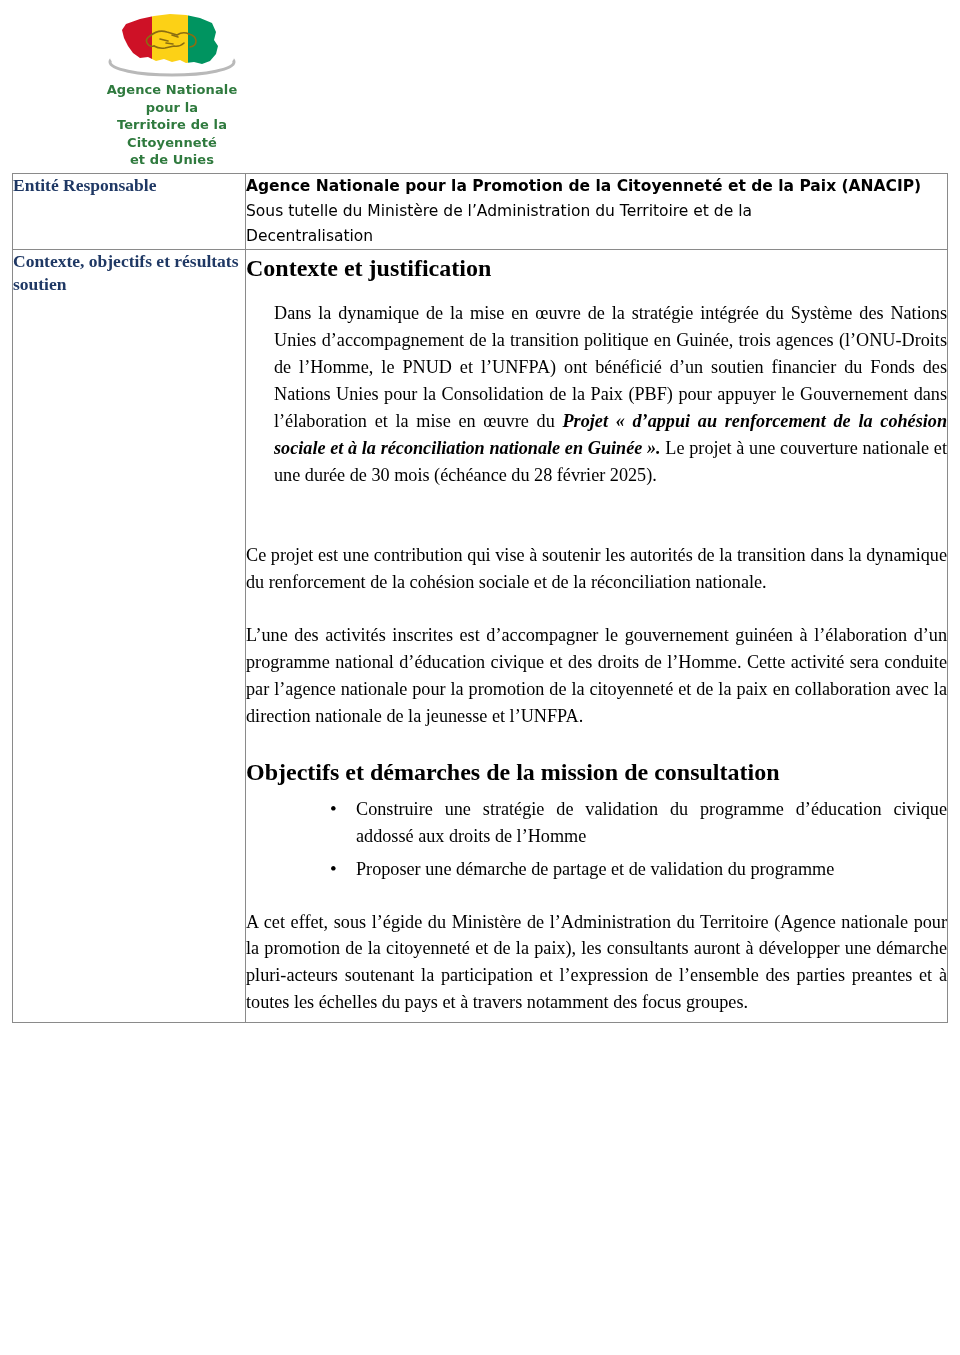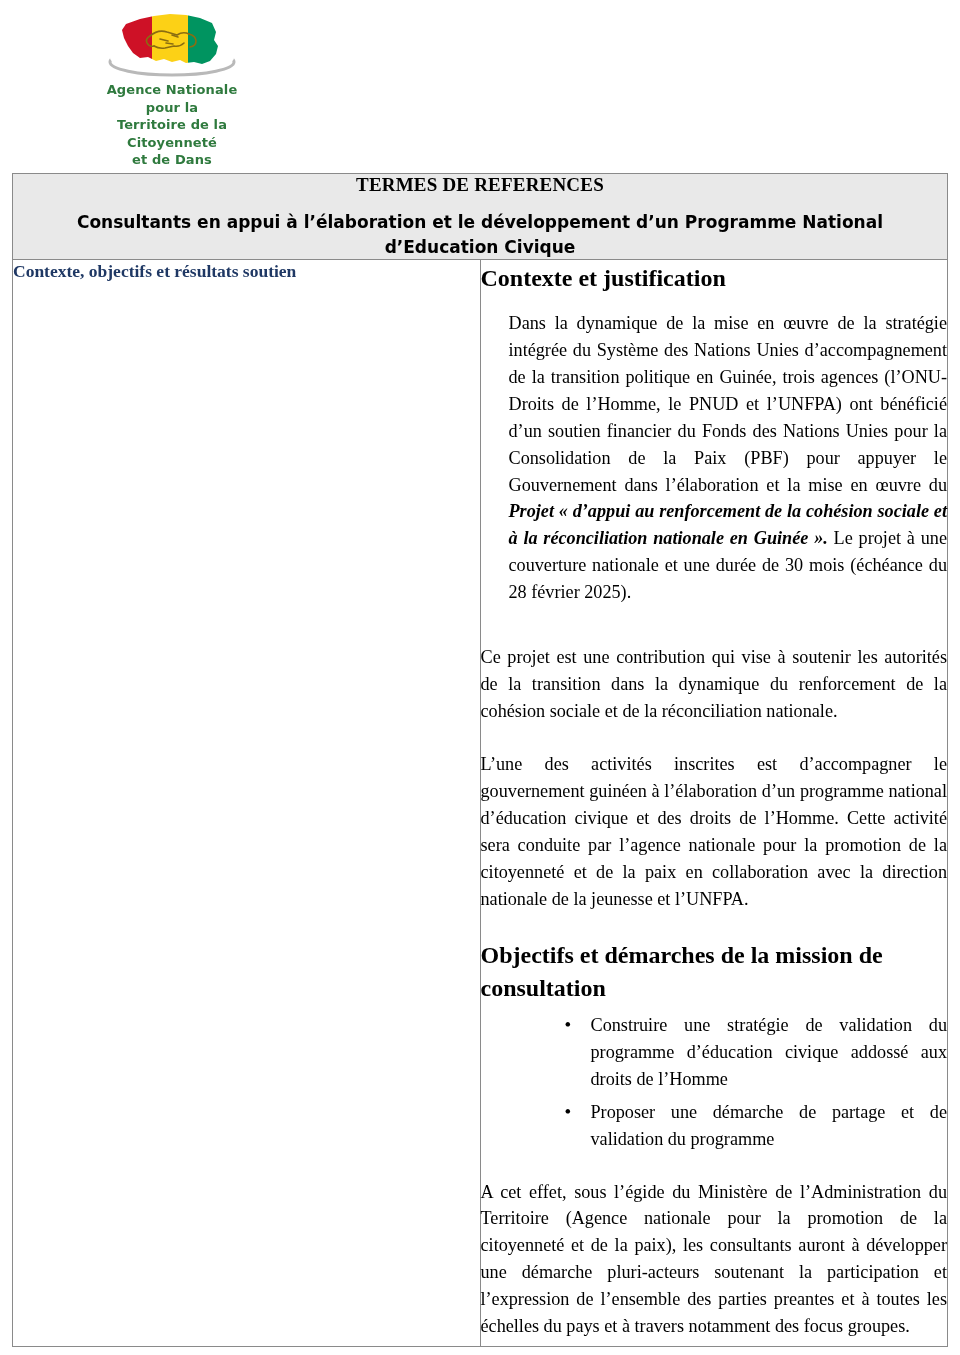--- a/index.html
+++ b/index.html
@@ -204,7 +204,7 @@
     <div class="logo-sub">
       <div>Agence Nationale pour la</div>
       <div>Territoire de la Citoyenneté</div>
-      <div>et de  Dans</div>
+      <div>et de  Unies</div>
     </div>
   </div>
 </div>

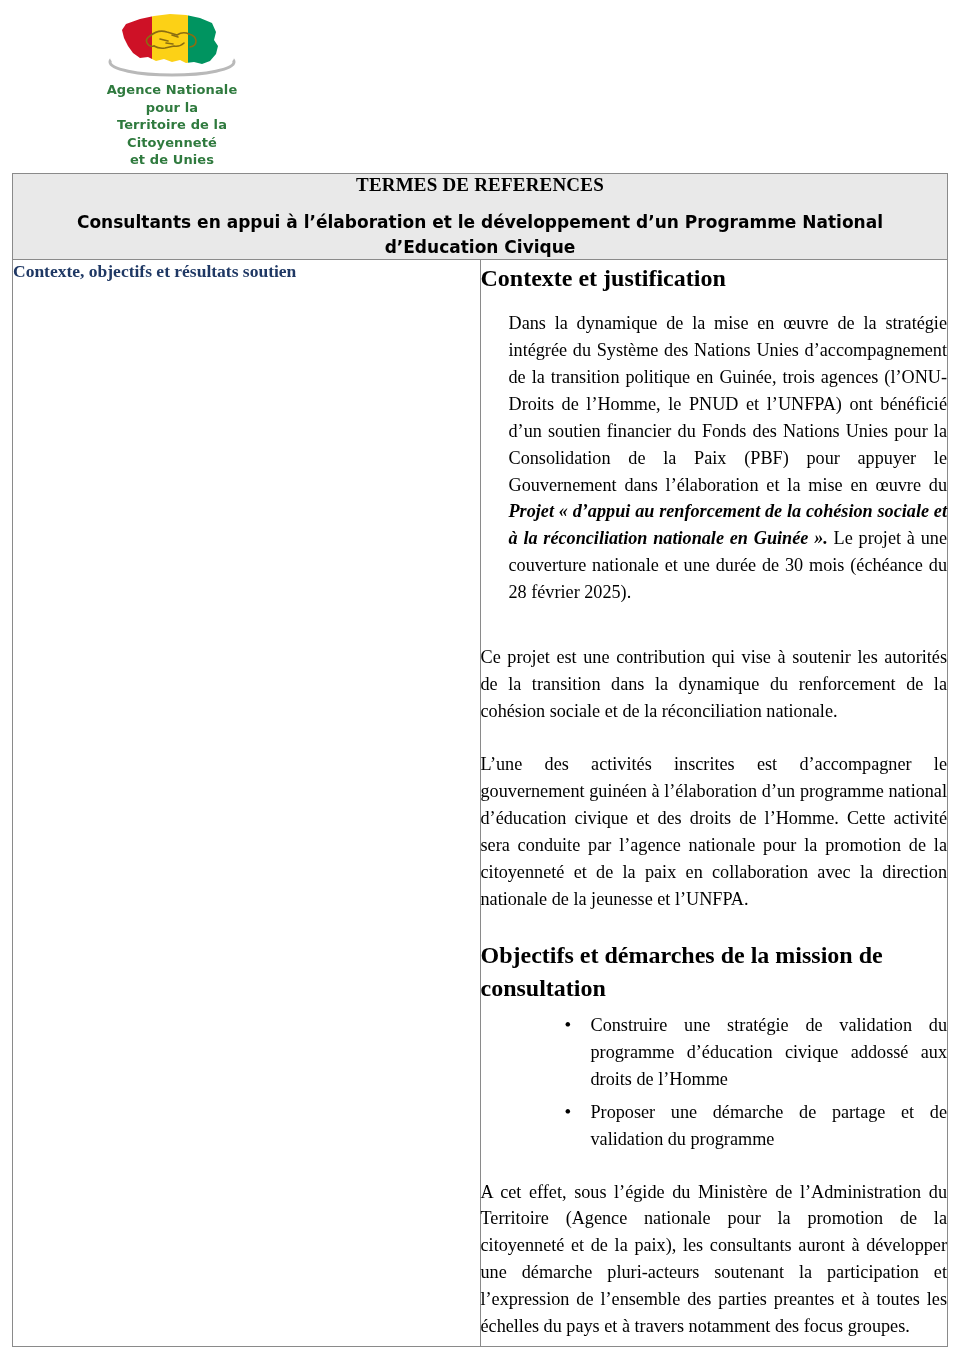--- a/index.html
+++ b/index.html
@@ -219,6 +219,16 @@
       </td>
     </tr>
 
+    <tr>
+      <td class="label-col">
+        <div class="label-txt">Entité Responsable</div>
+      </td>
+      <td class="value-col">
+        <div class="sans-bold">Agence Nationale pour la Promotion de la Citoyenneté et de la Paix (ANACIP)</div>
+        <div class="sans-reg">Sous tutelle du Ministère de l’Administration du Territoire et de la</div>
+        <div class="sans-reg">Decentralisation</div>
+      </td>
+    </tr>
 
 
     <tr>

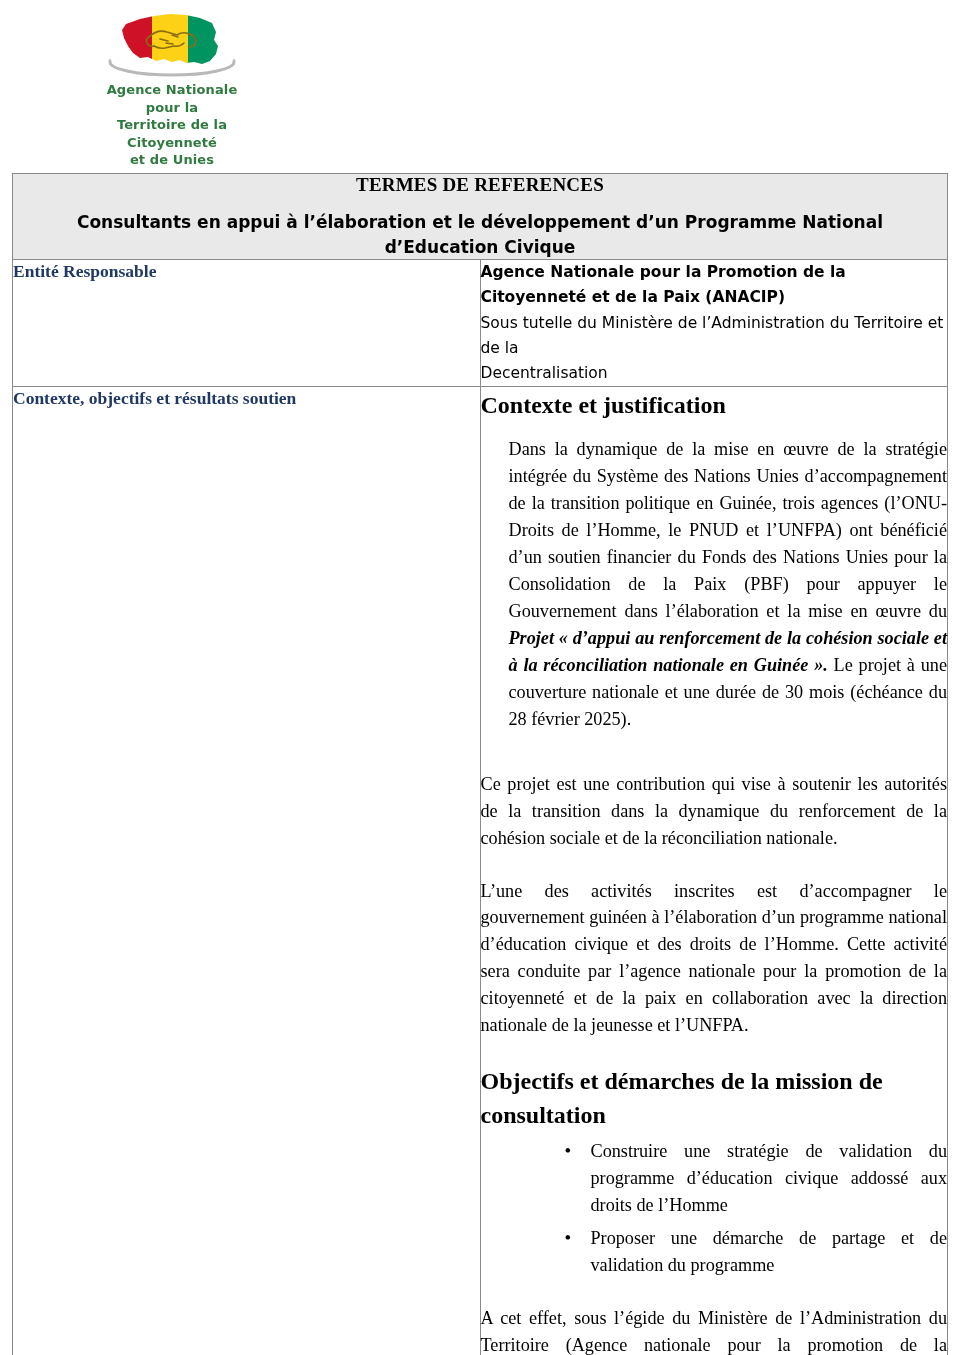--- a/index.html
+++ b/index.html
@@ -212,12 +212,6 @@
 <table class="tor" style="position:absolute; left:12px; top:173px;">
   <tbody>
 
-    <tr>
-      <td class="cell-head" colspan="2">
-        <div class="head-line1">TERMES DE REFERENCES</div>
-        <div class="head-line2">Consultants en  appui à   l’élaboration et le développement d’un Programme National d’Education Civique</div>
-      </td>
-    </tr>
 
     <tr>
       <td class="label-col">

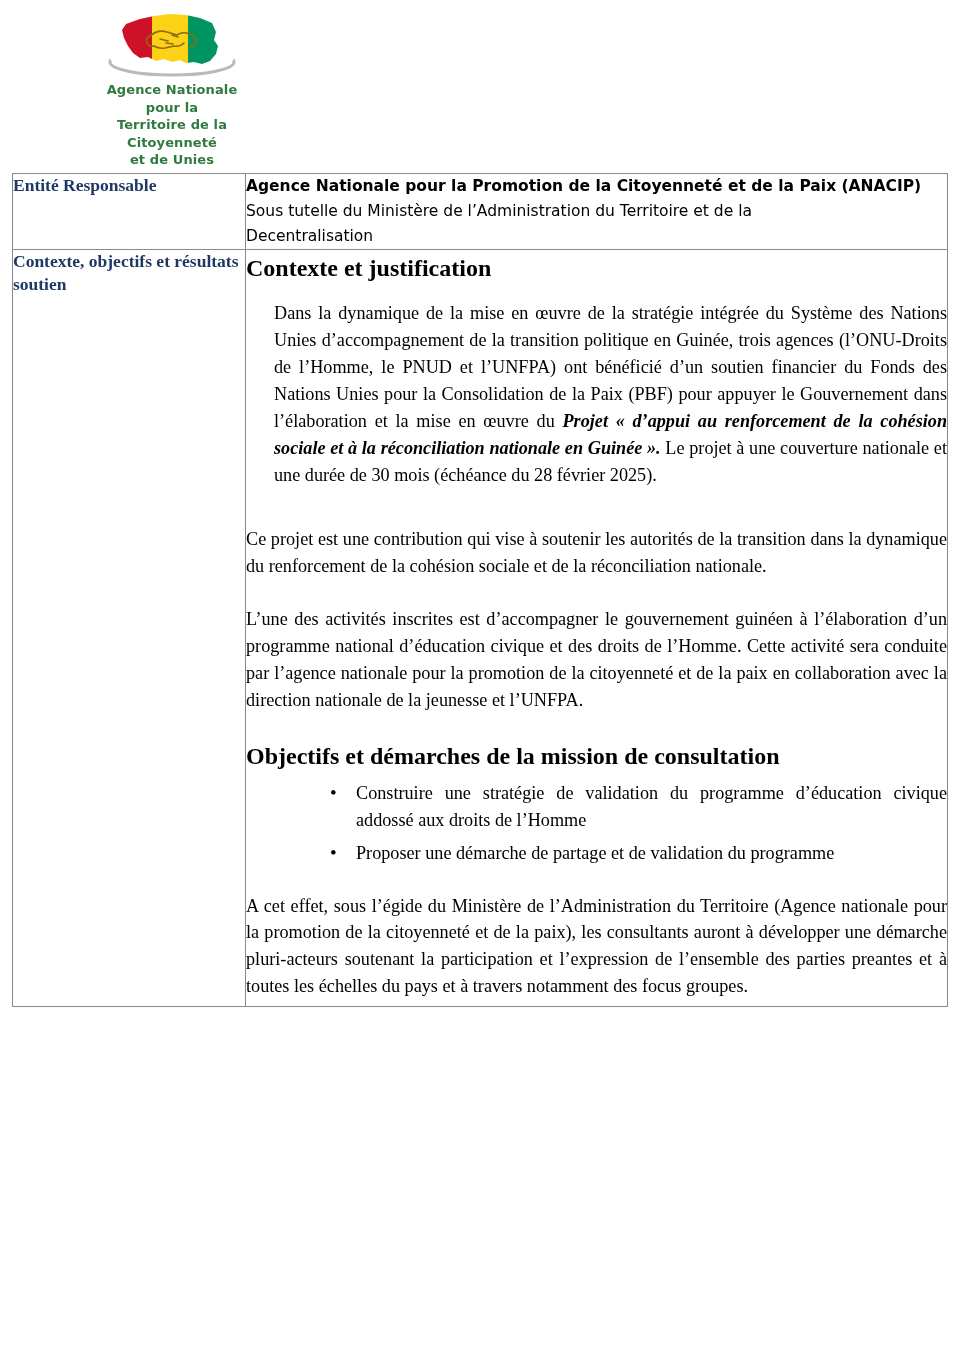--- a/index.html
+++ b/index.html
@@ -134,7 +134,7 @@
     margin: 0 0 26px 0;
   }
   p.body-par.last { margin-bottom: 6px; }
-  p.body-par.gap-big { margin-bottom: 38px; padding-left: 28px; }
+  p.body-par.gap-big { margin-bottom: 54px; padding-left: 28px; }
 
   .emph {
     font-weight: 700;

